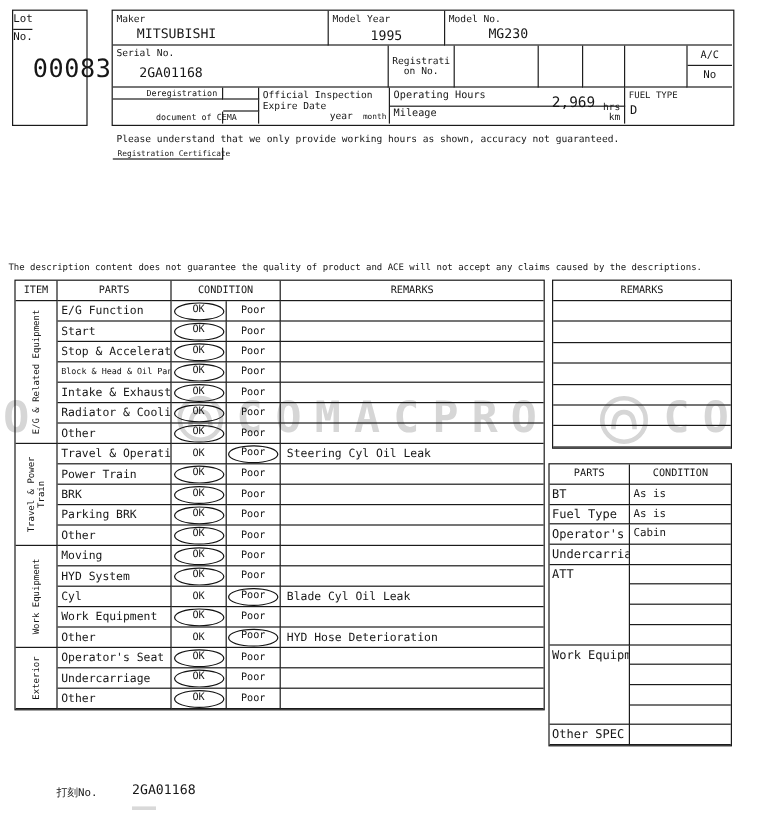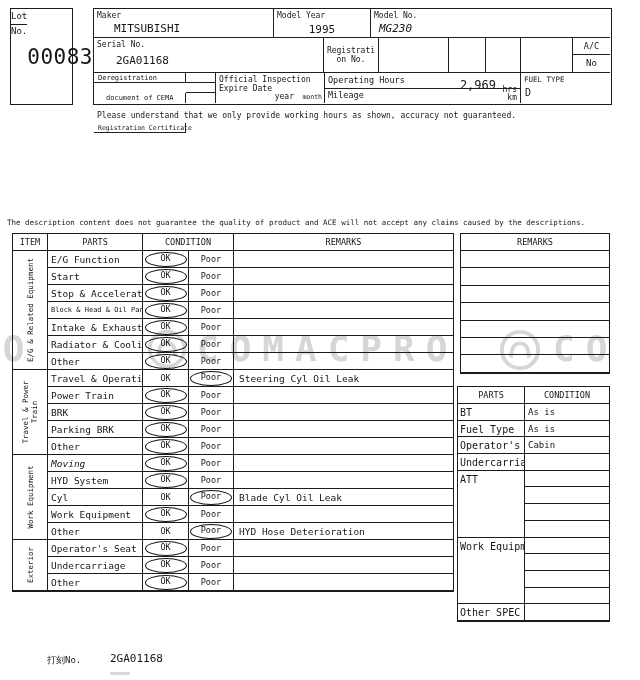--- a/index.html
+++ b/index.html
@@ -90,7 +90,7 @@
   </div>
   <div class="hc nr" style="left:277px;top:0;width:239px;height:29px;">
     <span class="lbl">Model No.</span>
-    <span class="val" style="left:8px;top:13px;font-style:italic;">MG230</span>
+    <span class="val" style="left:36px;top:13px;">MG230</span>
   </div>
 
   <div class="hc" style="left:0;top:29px;width:230px;height:35px;">

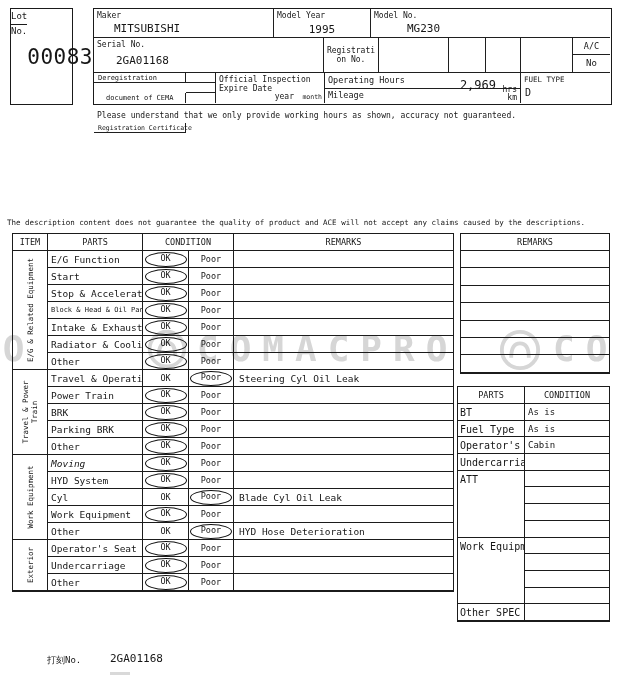--- a/index.html
+++ b/index.html
@@ -25,7 +25,7 @@
   .hc{position:absolute;box-sizing:border-box;border-right:1px solid #1f1f1f;border-bottom:1px solid #1f1f1f;}
   .hc.nr{border-right:none;} .hc.nb{border-bottom:none;}
   .lbl{position:absolute;left:3px;top:2px;font-size:8px;white-space:nowrap;}
-  .lbl.tiny{font-size:6.5px;} .lbl.sm{font-size:7px;}
+  .lbl.tiny{font-size:6.5px;} .lbl.sm{font-size:7px;margin-left:24px;}
   .val{position:absolute;font-size:11px;white-space:nowrap;}
   .ctr2{display:flex;align-items:center;justify-content:center;text-align:center;font-size:8px;line-height:9.5px;white-space:pre-line;}
 

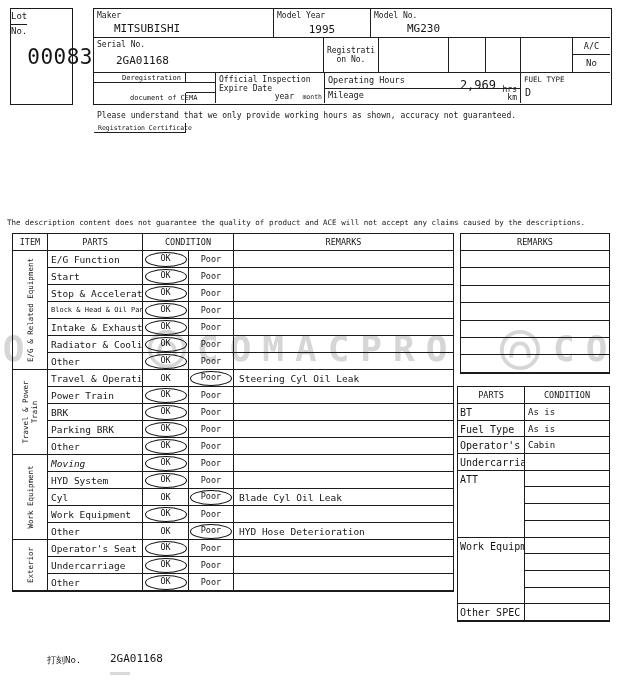--- a/index.html
+++ b/index.html
@@ -260,7 +260,7 @@
     <div class="cell group-cell" style="grid-area: 14 / 1 / 19 / 2;">
       <div class="vlabel">Work Equipment</div>
     </div>
-    <div class="cell part" style="grid-area: 14 / 2; font-style: italic;">Moving</div>
+    <div class="cell part" style="grid-area: 14 / 2;">Moving</div>
     <div class="cell cond" style="grid-area: 14 / 3;">
       <span class="circled">OK</span>
     </div>

